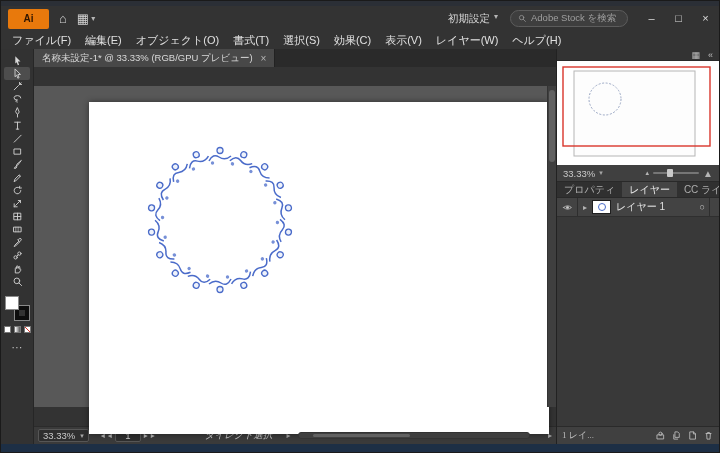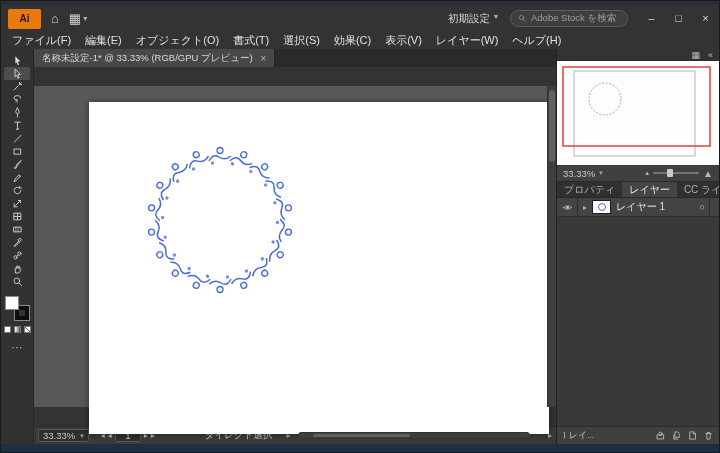--- a/index.html
+++ b/index.html
@@ -12,7 +12,7 @@
   
   .top-strip { height:5px; background:#2b2f36; flex:0 0 auto; }
   .appbar { height:25px; flex:0 0 auto; display:flex; align-items:center; background:#333333; padding:0 0 0 7px; }
-  .ai-logo { width:33px; height:20px; background:#e8790c; color:#2f1500; font-weight:bold; font-size:10px;
+  .ai-logo { width:41px; height:20px; background:#e8790c; color:#2f1500; font-weight:bold; font-size:10px;
              display:flex; align-items:center; justify-content:center; border-radius:2px; }
   .icon-btn { margin-left:10px; font-size:13px; color:#d2d2d2; display:flex; align-items:center; cursor:default; }
   .icon-btn .caret { font-size:8px; margin-left:2px; color:#b5b5b5; }

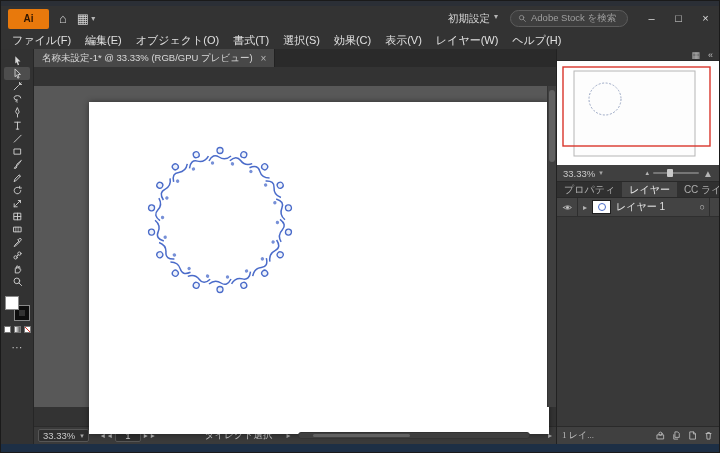--- a/index.html
+++ b/index.html
@@ -69,7 +69,7 @@
   .ab-nav .nav-arrow { font-size:8px; color:#b5b5b5; }
   .ab-field { background:#2e2e2e; border:1px solid #565656; width:26px; height:13px; text-align:center;
               line-height:12px; border-radius:2px; }
-  .tool-status { margin-left:46px; white-space:nowrap; }
+  .tool-status { margin-left:46px; white-space:nowrap;font-style:italic; }
   .flyout { font-size:8px; color:#a5a5a5; margin-left:10px; }
   .hscroll { flex:1; height:7px; background:#3f3f3f; border:1px solid #333; border-radius:3px; margin:0 4px; position:relative; }
   .hscroll .thumbh { position:absolute; top:1px; bottom:1px; left:6%; width:42%; background:#616161; border-radius:3px; }

